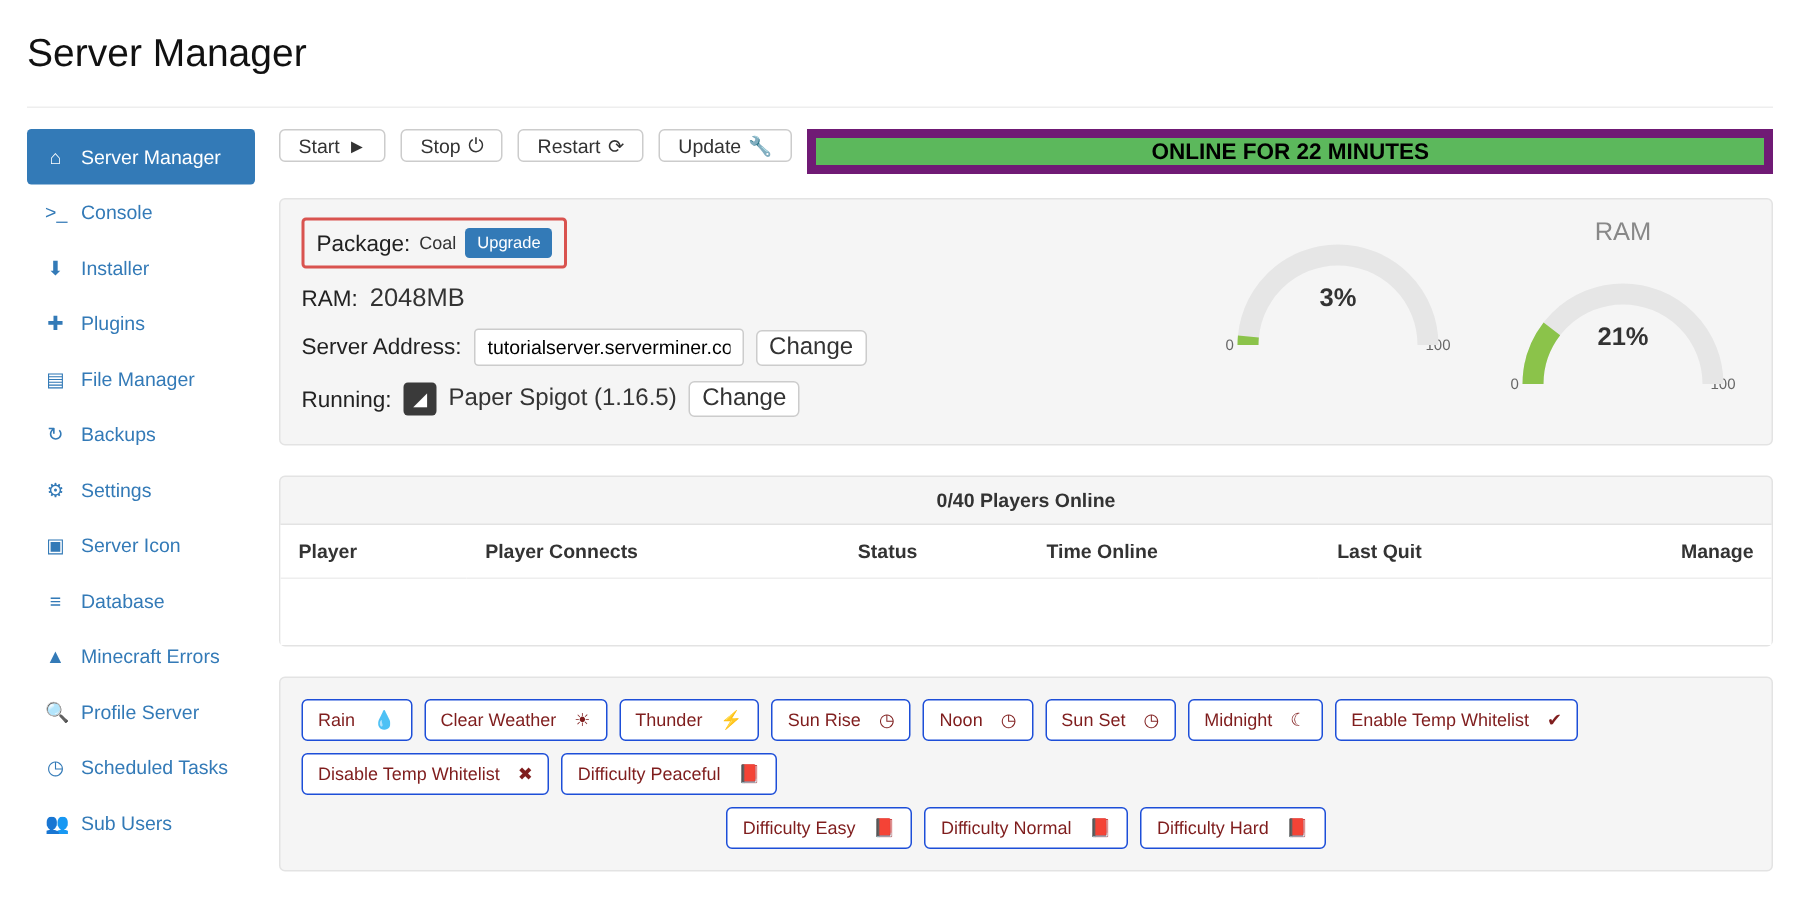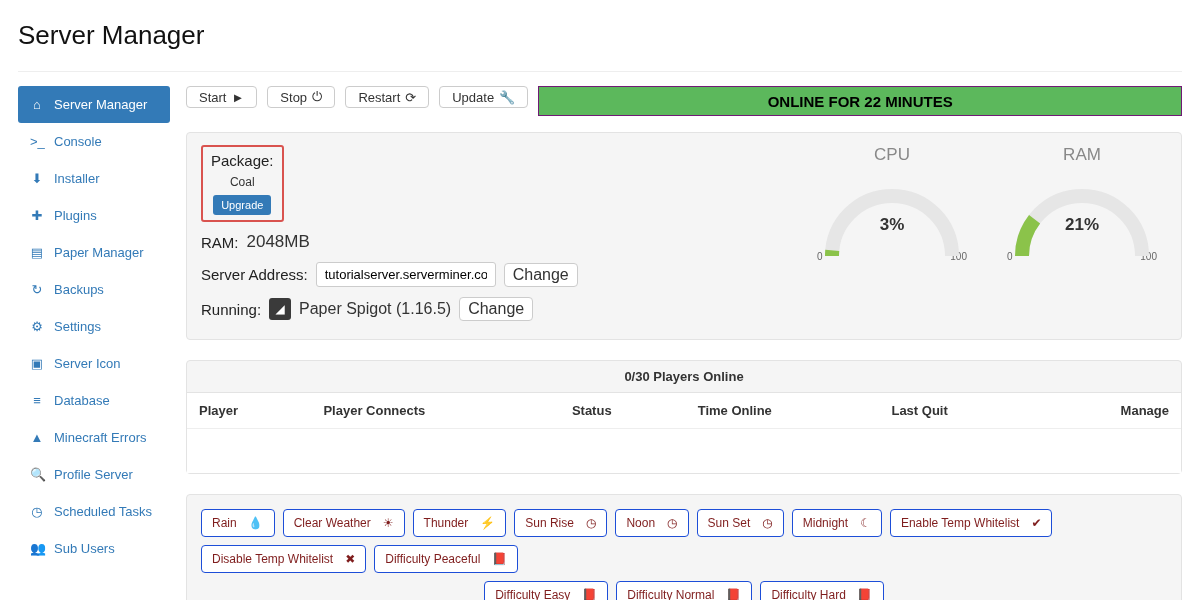--- a/index.html
+++ b/index.html
@@ -19,7 +19,7 @@
 .btn { display:inline-flex; align-items:center; gap:5px; height:22px; padding:0 12px; background:#fff; border:1px solid #ccc; border-radius:4px; font-size:13px; color:#333; cursor:pointer; }
 .btn.small { height:24px; padding:0 8px; font-size:16px; }
 .btn-blue { background:#337ab7; color:#fff; border:none; height:20px; padding:0 8px; font-size:11px; border-radius:3px; display:inline-flex; align-items:center; cursor:pointer; }
-.status-bar { flex:1; background:#5cb85c; border:1px solid #701a75; color:#000; display:flex; align-items:center; justify-content:center; font-size:15px; font-weight:700; height:30px; }
+.status-bar { flex:1; background:#5cb85c; border:6px solid #701a75; color:#000; display:flex; align-items:center; justify-content:center; font-size:15px; font-weight:700; height:30px; }
 .panel { background:#f5f5f5; border:1px solid #e3e3e3; border-radius:4px; margin-bottom:20px; }
 .info-panel { display:flex; padding:12px 14px 8px; gap:20px; }
 .info-left { flex:1; }

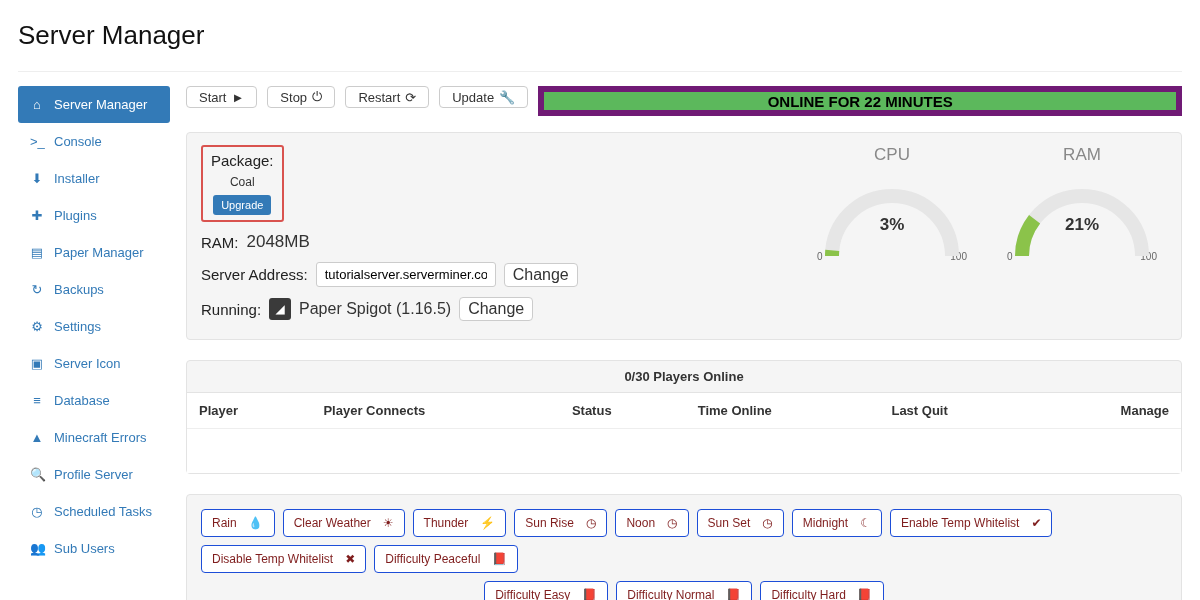--- a/index.html
+++ b/index.html
@@ -27,7 +27,7 @@
 .info-label { color:#222; }
 .info-val { color:#333; }
 .info-input { border:1px solid #ccc; border-radius:3px; padding:4px 8px; font-size:13px; width:180px; }
-.pkg-box { border:2px solid #d9534f; padding:5px 8px; border-radius:3px; display:inline-flex; align-items:center; gap:6px;flex-direction:column; }
+.pkg-box { border:2px solid #d9534f; padding:5px 8px; border-radius:3px; display:inline-flex; align-items:center; gap:6px; }
 .jar-icon { width:22px; height:22px; background:#3a3a3a; border-radius:3px; display:inline-flex; align-items:center; justify-content:center; color:#fff; font-size:12px; }
 .gauge-wrap { width:170px; text-align:center; }
 .gauge-title { font-size:17px; color:#888; margin-bottom:6px; font-family:Arial,sans-serif; }

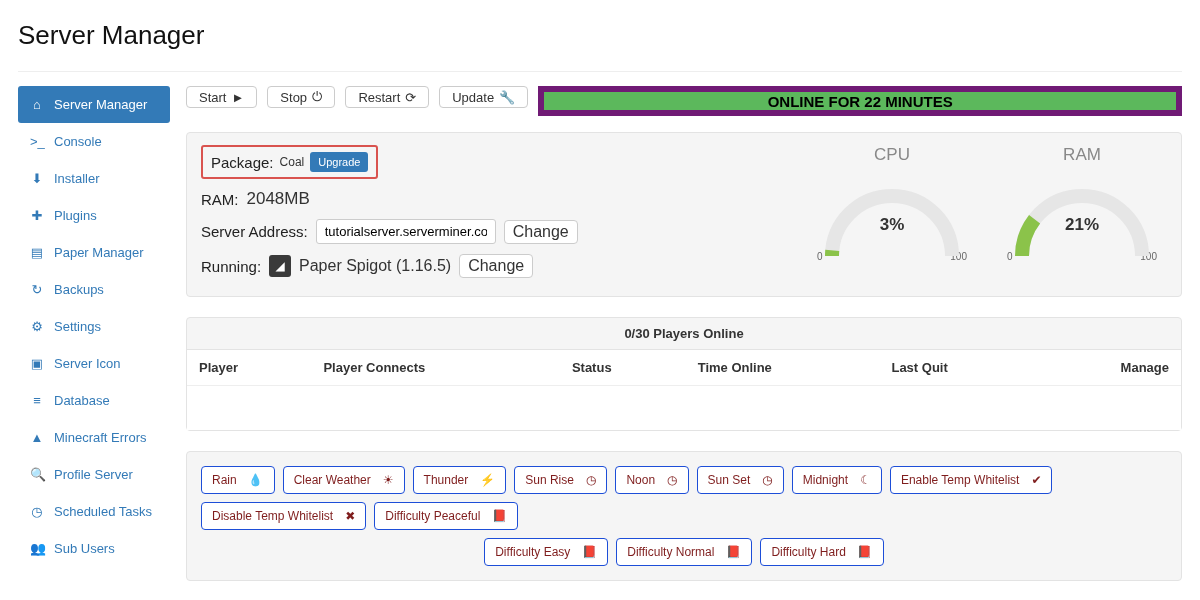--- a/index.html
+++ b/index.html
@@ -158,7 +158,6 @@
           </div>
         </div>
         <div class="gauge-wrap">
-          <div class="gauge-title">CPU</div>
           <div class="gauge">
             <svg viewBox="0 0 150 90">
                 <path d="M15 80 A60 60 0 0 1 135 80" stroke="#e6e6e6" stroke-width="14" fill="none"></path>

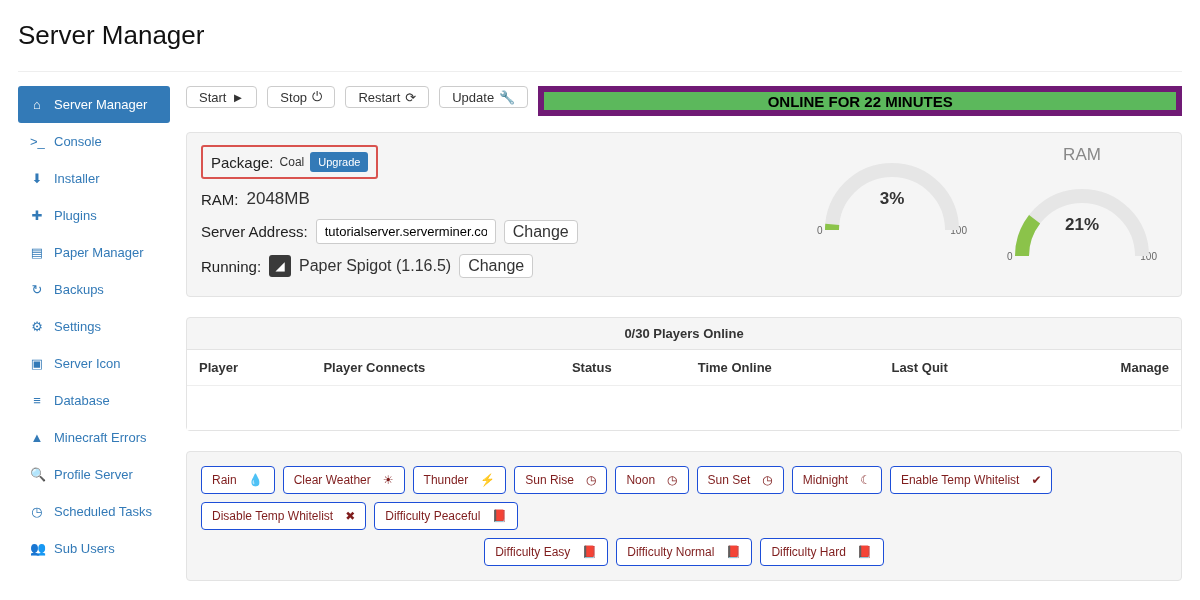--- a/index.html
+++ b/index.html
@@ -75,7 +75,7 @@
         </div>
         <div class="side-item">
           <span class="ic">▤</span>
-          <span>Paper Manager</span>
+          <span>File Manager</span>
         </div>
         <div class="side-item">
           <span class="ic">↻</span>

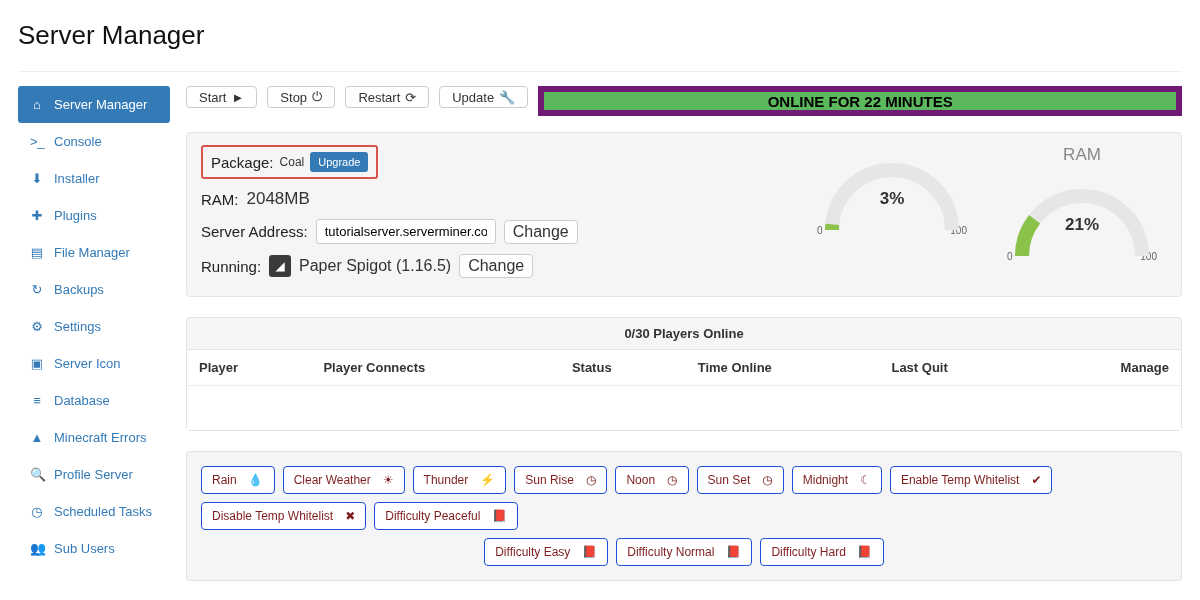--- a/index.html
+++ b/index.html
@@ -187,7 +187,7 @@
       </div>
 
       <div class="panel players-panel">
-        <div class="players-header">0/30 Players Online</div>
+        <div class="players-header">0/40 Players Online</div>
         <table class="players">
           <thead>
               <tr id="players-head">

